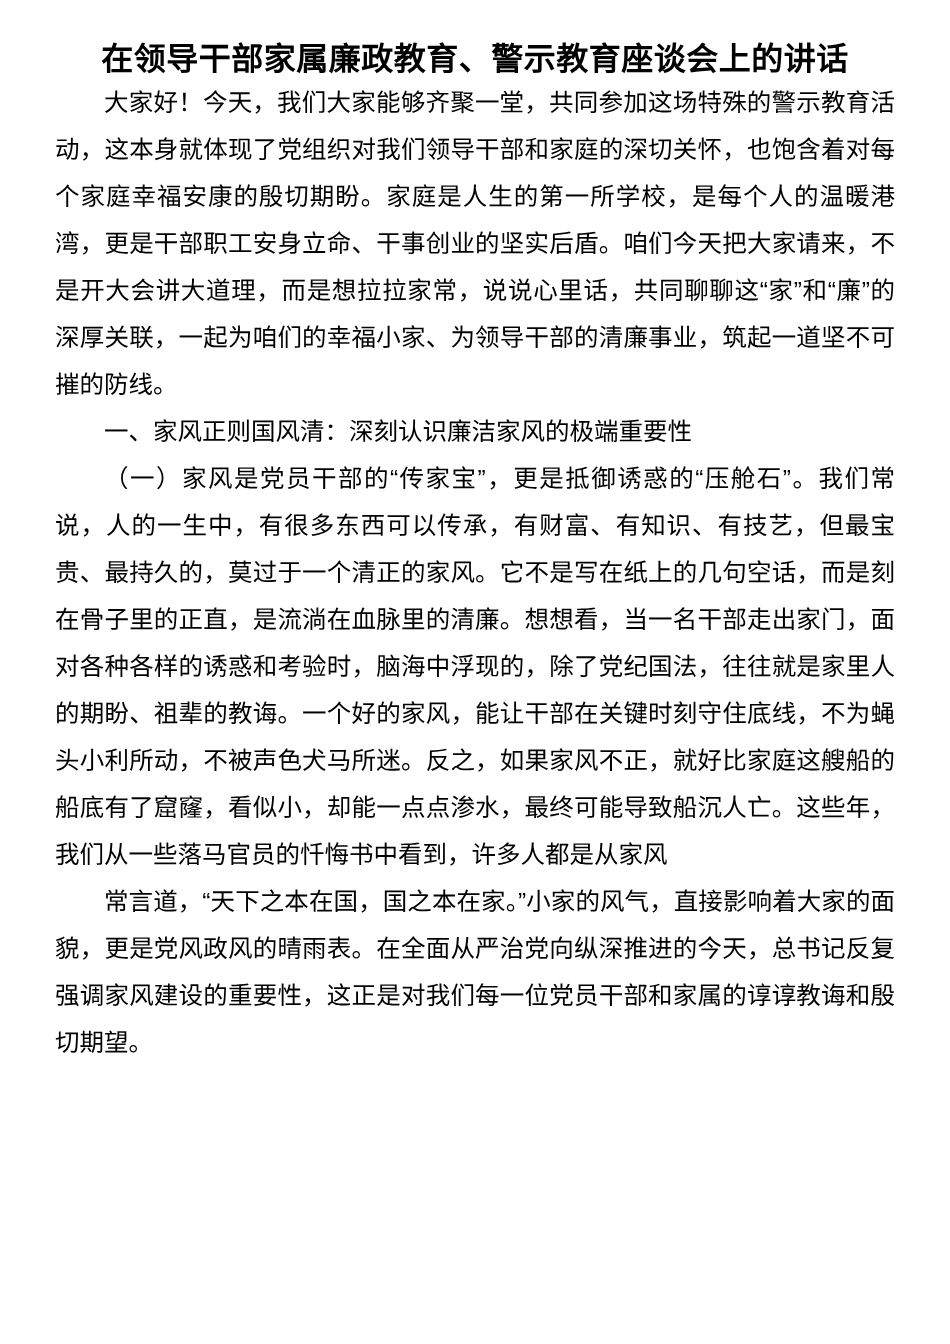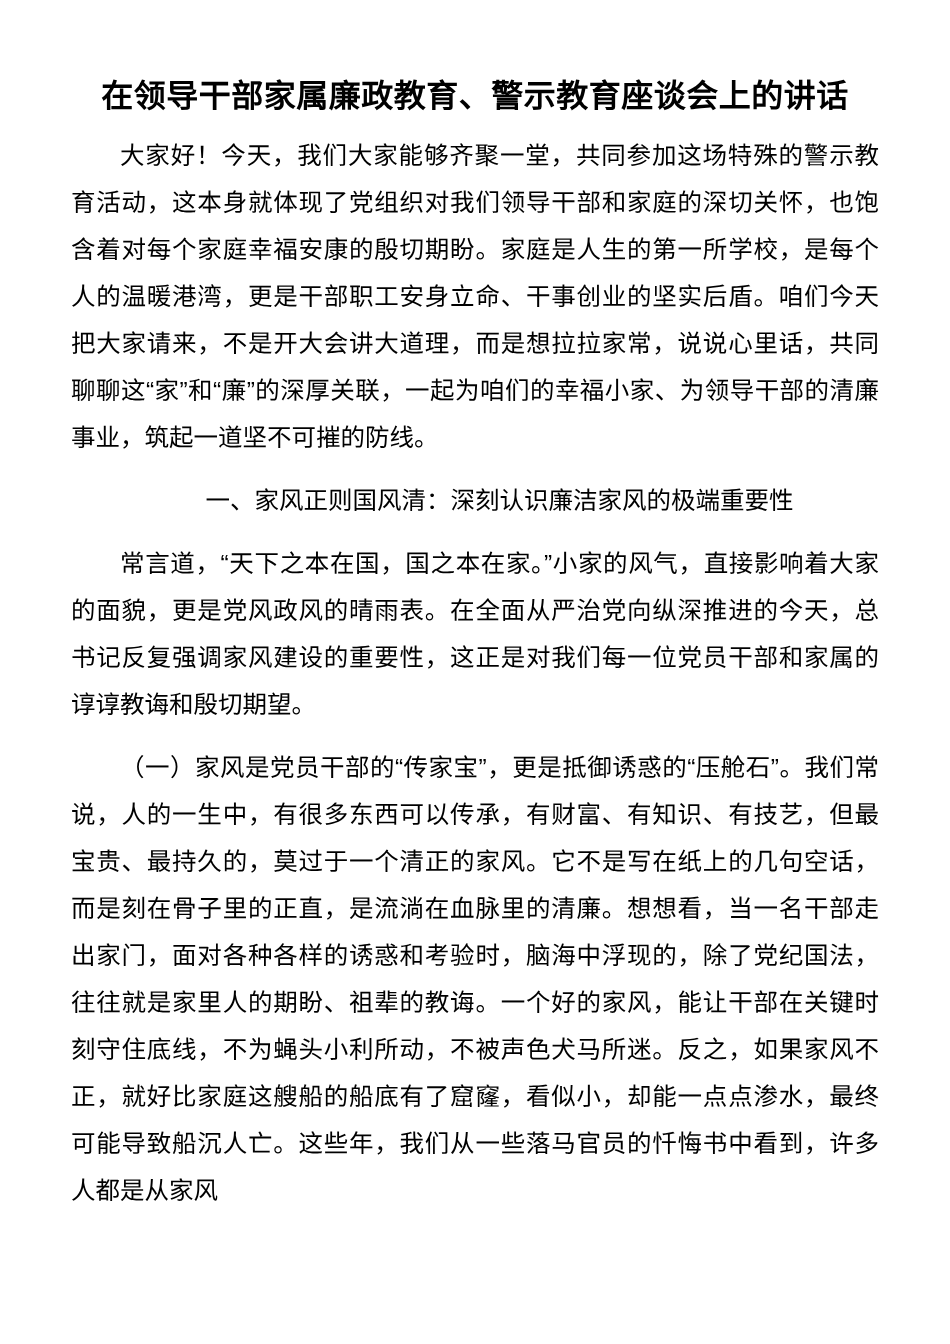--- a/index.html
+++ b/index.html
@@ -35,7 +35,7 @@
     text-align: center;
     letter-spacing: 0.5px;
     margin: 0;
-    padding-top: 76px;
+    padding-top: 39px;
     padding-bottom: 0;
     white-space: nowrap;
   }

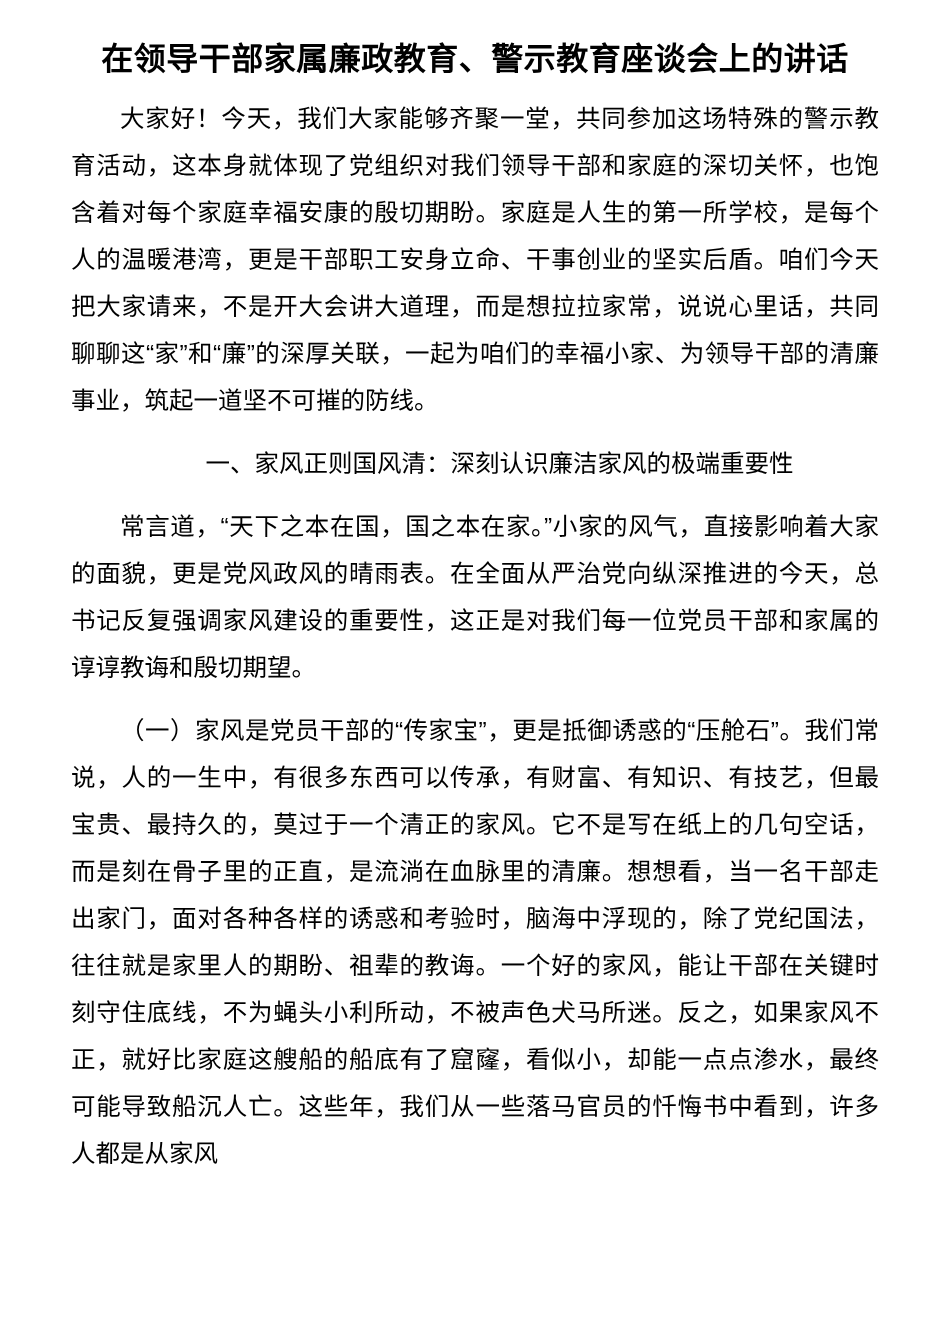--- a/index.html
+++ b/index.html
@@ -51,7 +51,7 @@
   .para {
     font-size: 24.5px;
     line-height: 47px;
-    margin: 16px;
+    margin: 0;
     text-indent: 2em;
     text-align: justify;
     text-justify: inter-ideograph;

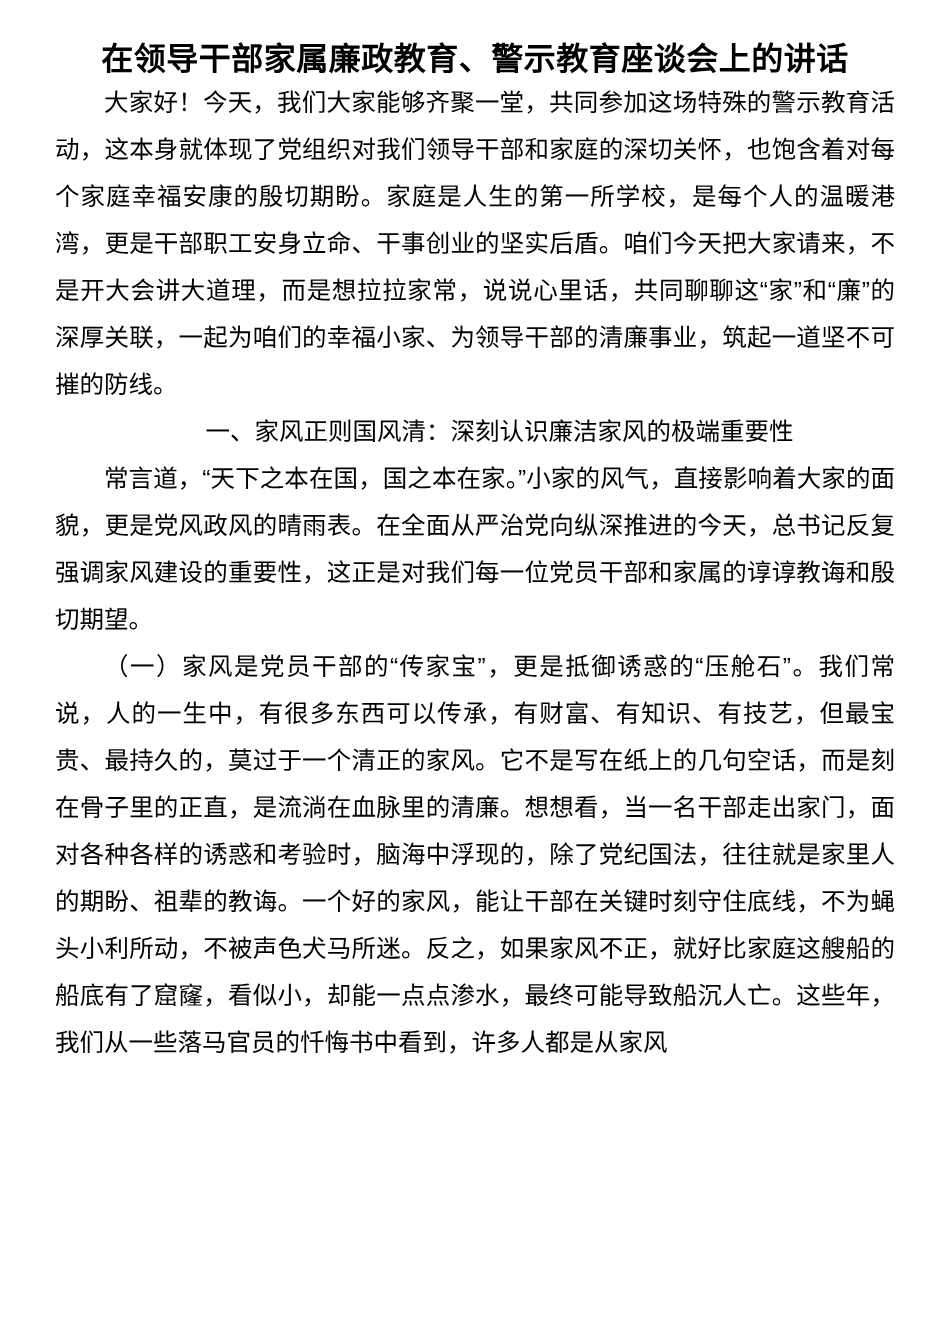--- a/index.html
+++ b/index.html
@@ -64,7 +64,7 @@
     margin: 0;
     text-indent: 2em;
     font-weight: normal;
-    text-align: center;
+    text-align: left;
     letter-spacing: 0px;
   }
 </style>

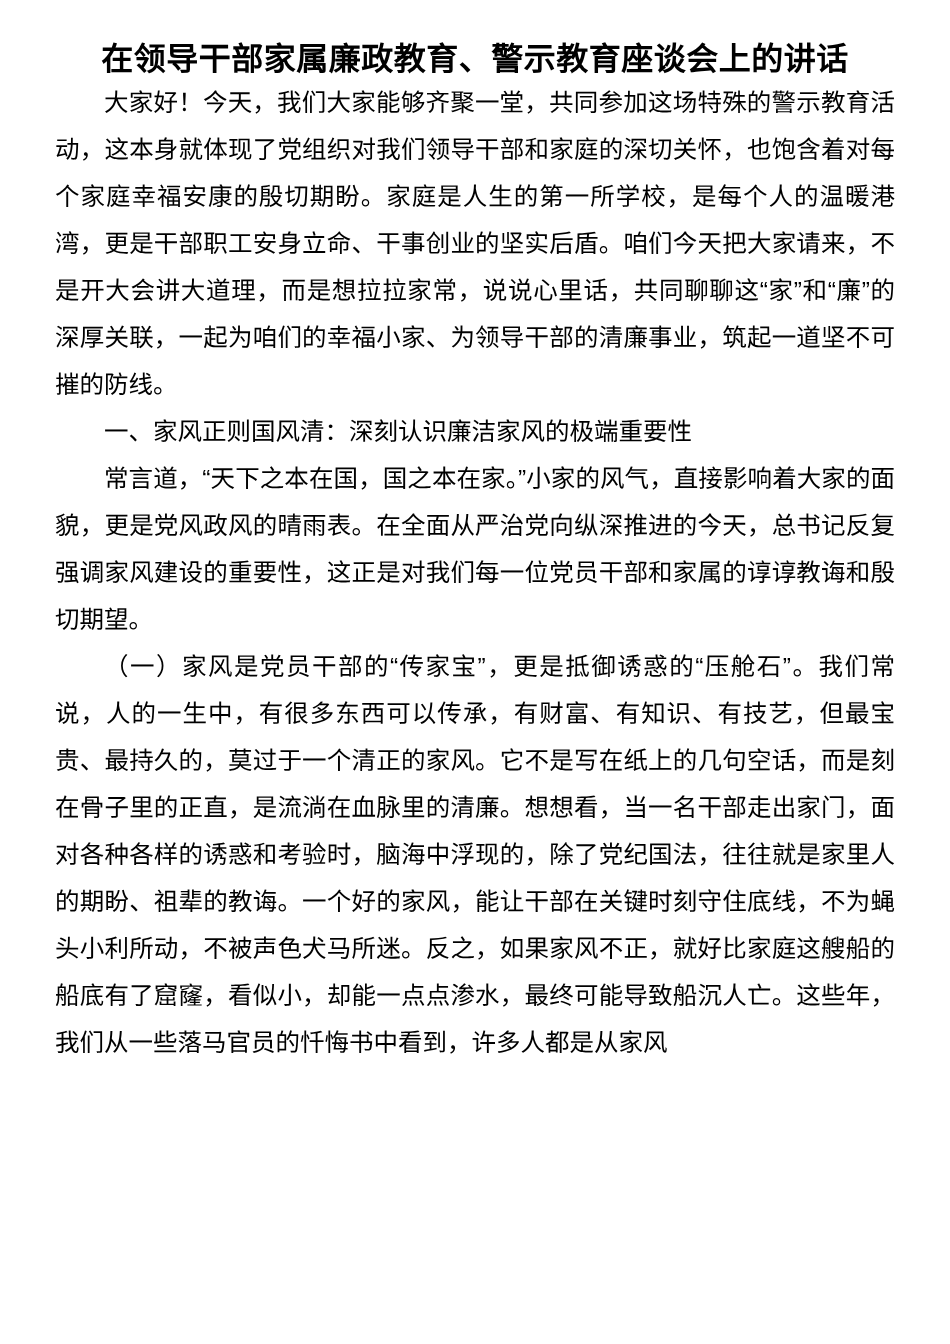--- a/index.html
+++ b/index.html
@@ -81,9 +81,9 @@
 
     <p class="section-heading">一、家风正则国风清：深刻认识廉洁家风的极端重要性</p>
 
+    <p class="para">（一）家风是党员干部的“传家宝”，更是抵御诱惑的“压舱石”。我们常说，人的一生中，有很多东西可以传承，有财富、有知识、有技艺，但最宝贵、最持久的，莫过于一个清正的家风。它不是写在纸上的几句空话，而是刻在骨子里的正直，是流淌在血脉里的清廉。想想看，当一名干部走出家门，面对各种各样的诱惑和考验时，脑海中浮现的，除了党纪国法，往往就是家里人的期盼、祖辈的教诲。一个好的家风，能让干部在关键时刻守住底线，不为蝇头小利所动，不被声色犬马所迷。反之，如果家风不正，就好比家庭这艘船的船底有了窟窿，看似小，却能一点点渗水，最终可能导致船沉人亡。这些年，我们从一些落马官员的忏悔书中看到，许多人都是从家风</p>
+
     <p class="para">常言道，“天下之本在国，国之本在家。”小家的风气，直接影响着大家的面貌，更是党风政风的晴雨表。在全面从严治党向纵深推进的今天，总书记反复强调家风建设的重要性，这正是对我们每一位党员干部和家属的谆谆教诲和殷切期望。</p>
-
-    <p class="para">（一）家风是党员干部的“传家宝”，更是抵御诱惑的“压舱石”。我们常说，人的一生中，有很多东西可以传承，有财富、有知识、有技艺，但最宝贵、最持久的，莫过于一个清正的家风。它不是写在纸上的几句空话，而是刻在骨子里的正直，是流淌在血脉里的清廉。想想看，当一名干部走出家门，面对各种各样的诱惑和考验时，脑海中浮现的，除了党纪国法，往往就是家里人的期盼、祖辈的教诲。一个好的家风，能让干部在关键时刻守住底线，不为蝇头小利所动，不被声色犬马所迷。反之，如果家风不正，就好比家庭这艘船的船底有了窟窿，看似小，却能一点点渗水，最终可能导致船沉人亡。这些年，我们从一些落马官员的忏悔书中看到，许多人都是从家风</p>
 
   </div>
 </div>

